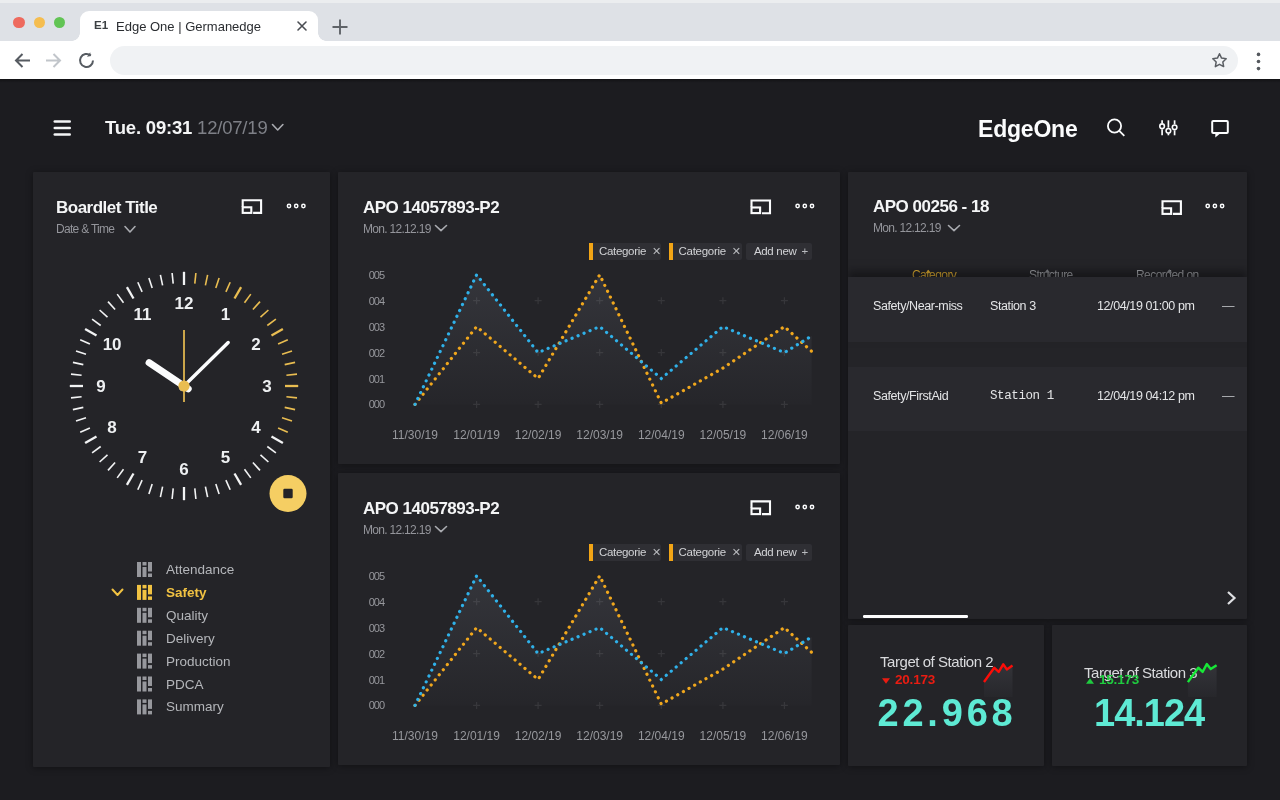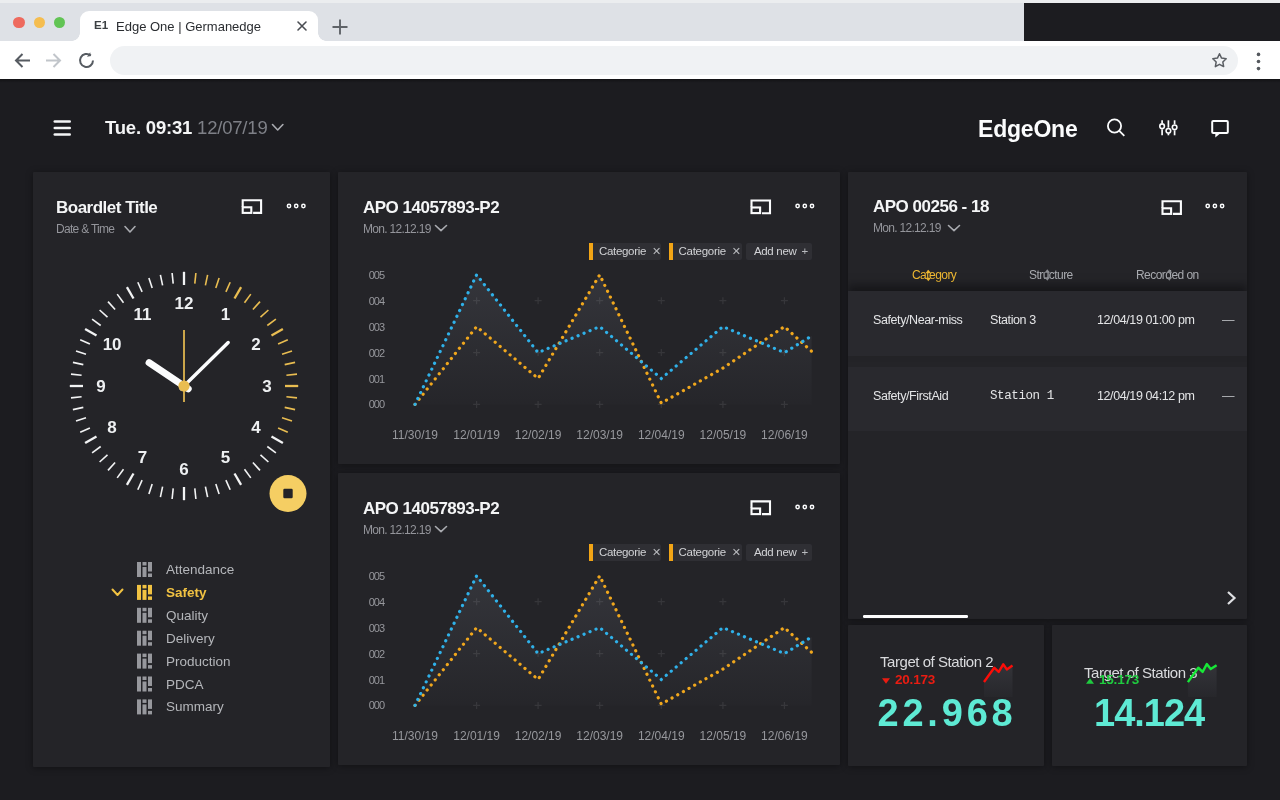--- a/index.html
+++ b/index.html
@@ -5,7 +5,7 @@
 body { width:1280px; height:800px; font-family:"Liberation Sans", sans-serif; overflow:hidden; background:#1c1c20; }
 .abs { position:absolute; }
 
-#tabstrip { position:absolute; left:0; top:0; width:1024px; height:41px; background:#dee1e6; }
+#tabstrip { position:absolute; left:0; top:0; width:1280px; height:41px; background:#dee1e6; }
 #toolbar { position:absolute; left:0; top:41px; width:1280px; height:38px; background:#ffffff; }
 .tl { position:absolute; top:16.7px; width:11.5px; height:11.5px; border-radius:50%; }
 #tab { position:absolute; left:80px; top:10.5px; width:238px; height:30.5px; background:#ffffff; border-radius:9px 9px 0 0; }

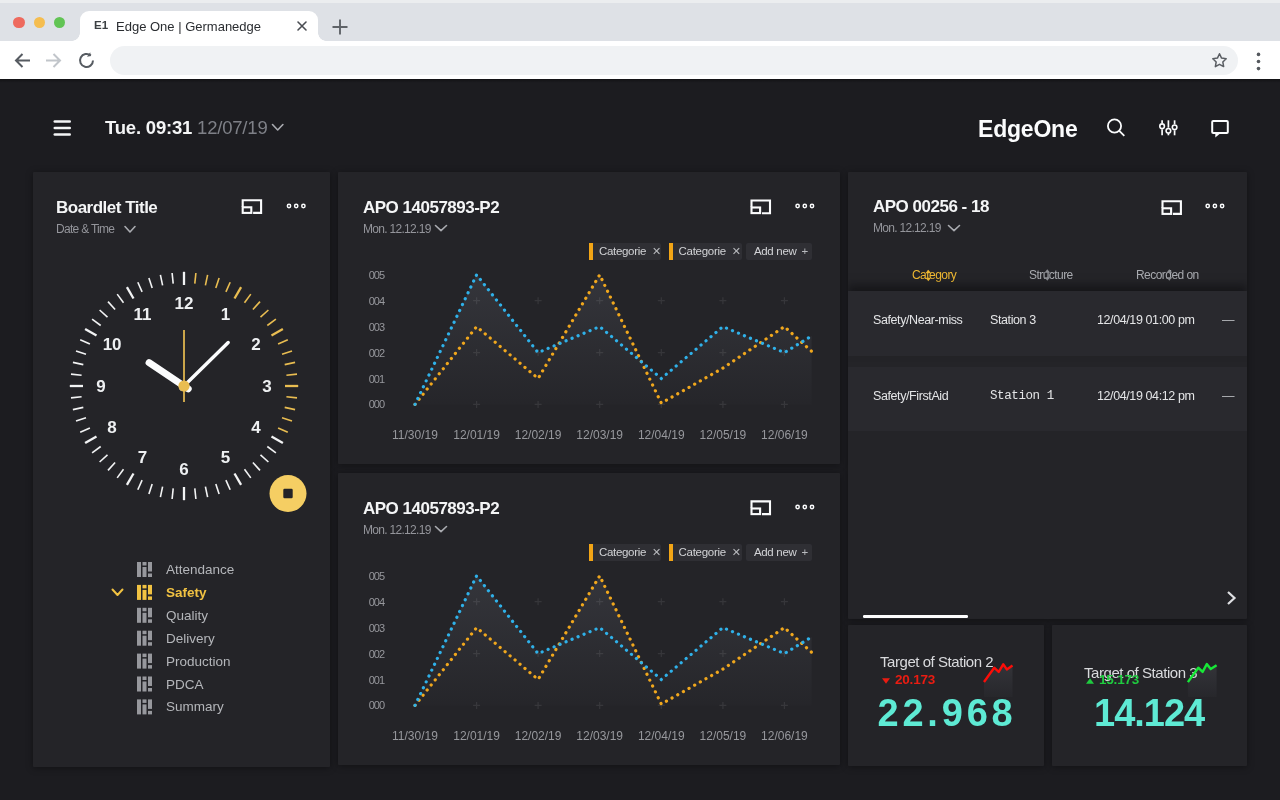--- a/index.html
+++ b/index.html
@@ -351,7 +351,7 @@
         <path d="M 318.5 100.8 l 2.8 -3.6 l 2.8 3.6 z" fill="#8b8d92"></path>
         <path d="M 318.5 105.2 l 2.8 3.6 l 2.8 -3.6 z" fill="#8b8d92"></path>
       </svg>
-      <div class="row" style="top:119px;box-shadow:0 -6px 8px rgba(10,10,12,0.5);padding-left:40px;">
+      <div class="row" style="top:105px;box-shadow:0 -6px 8px rgba(10,10,12,0.5);padding-left:40px;">
         <span class="rcell" style="left:25px;">Safety/Near-miss</span>
         <span class="rcell" style="left:142px;">Station 3</span>
         <span class="rcell" style="left:249px;">12/04/19 01:00 pm</span>

